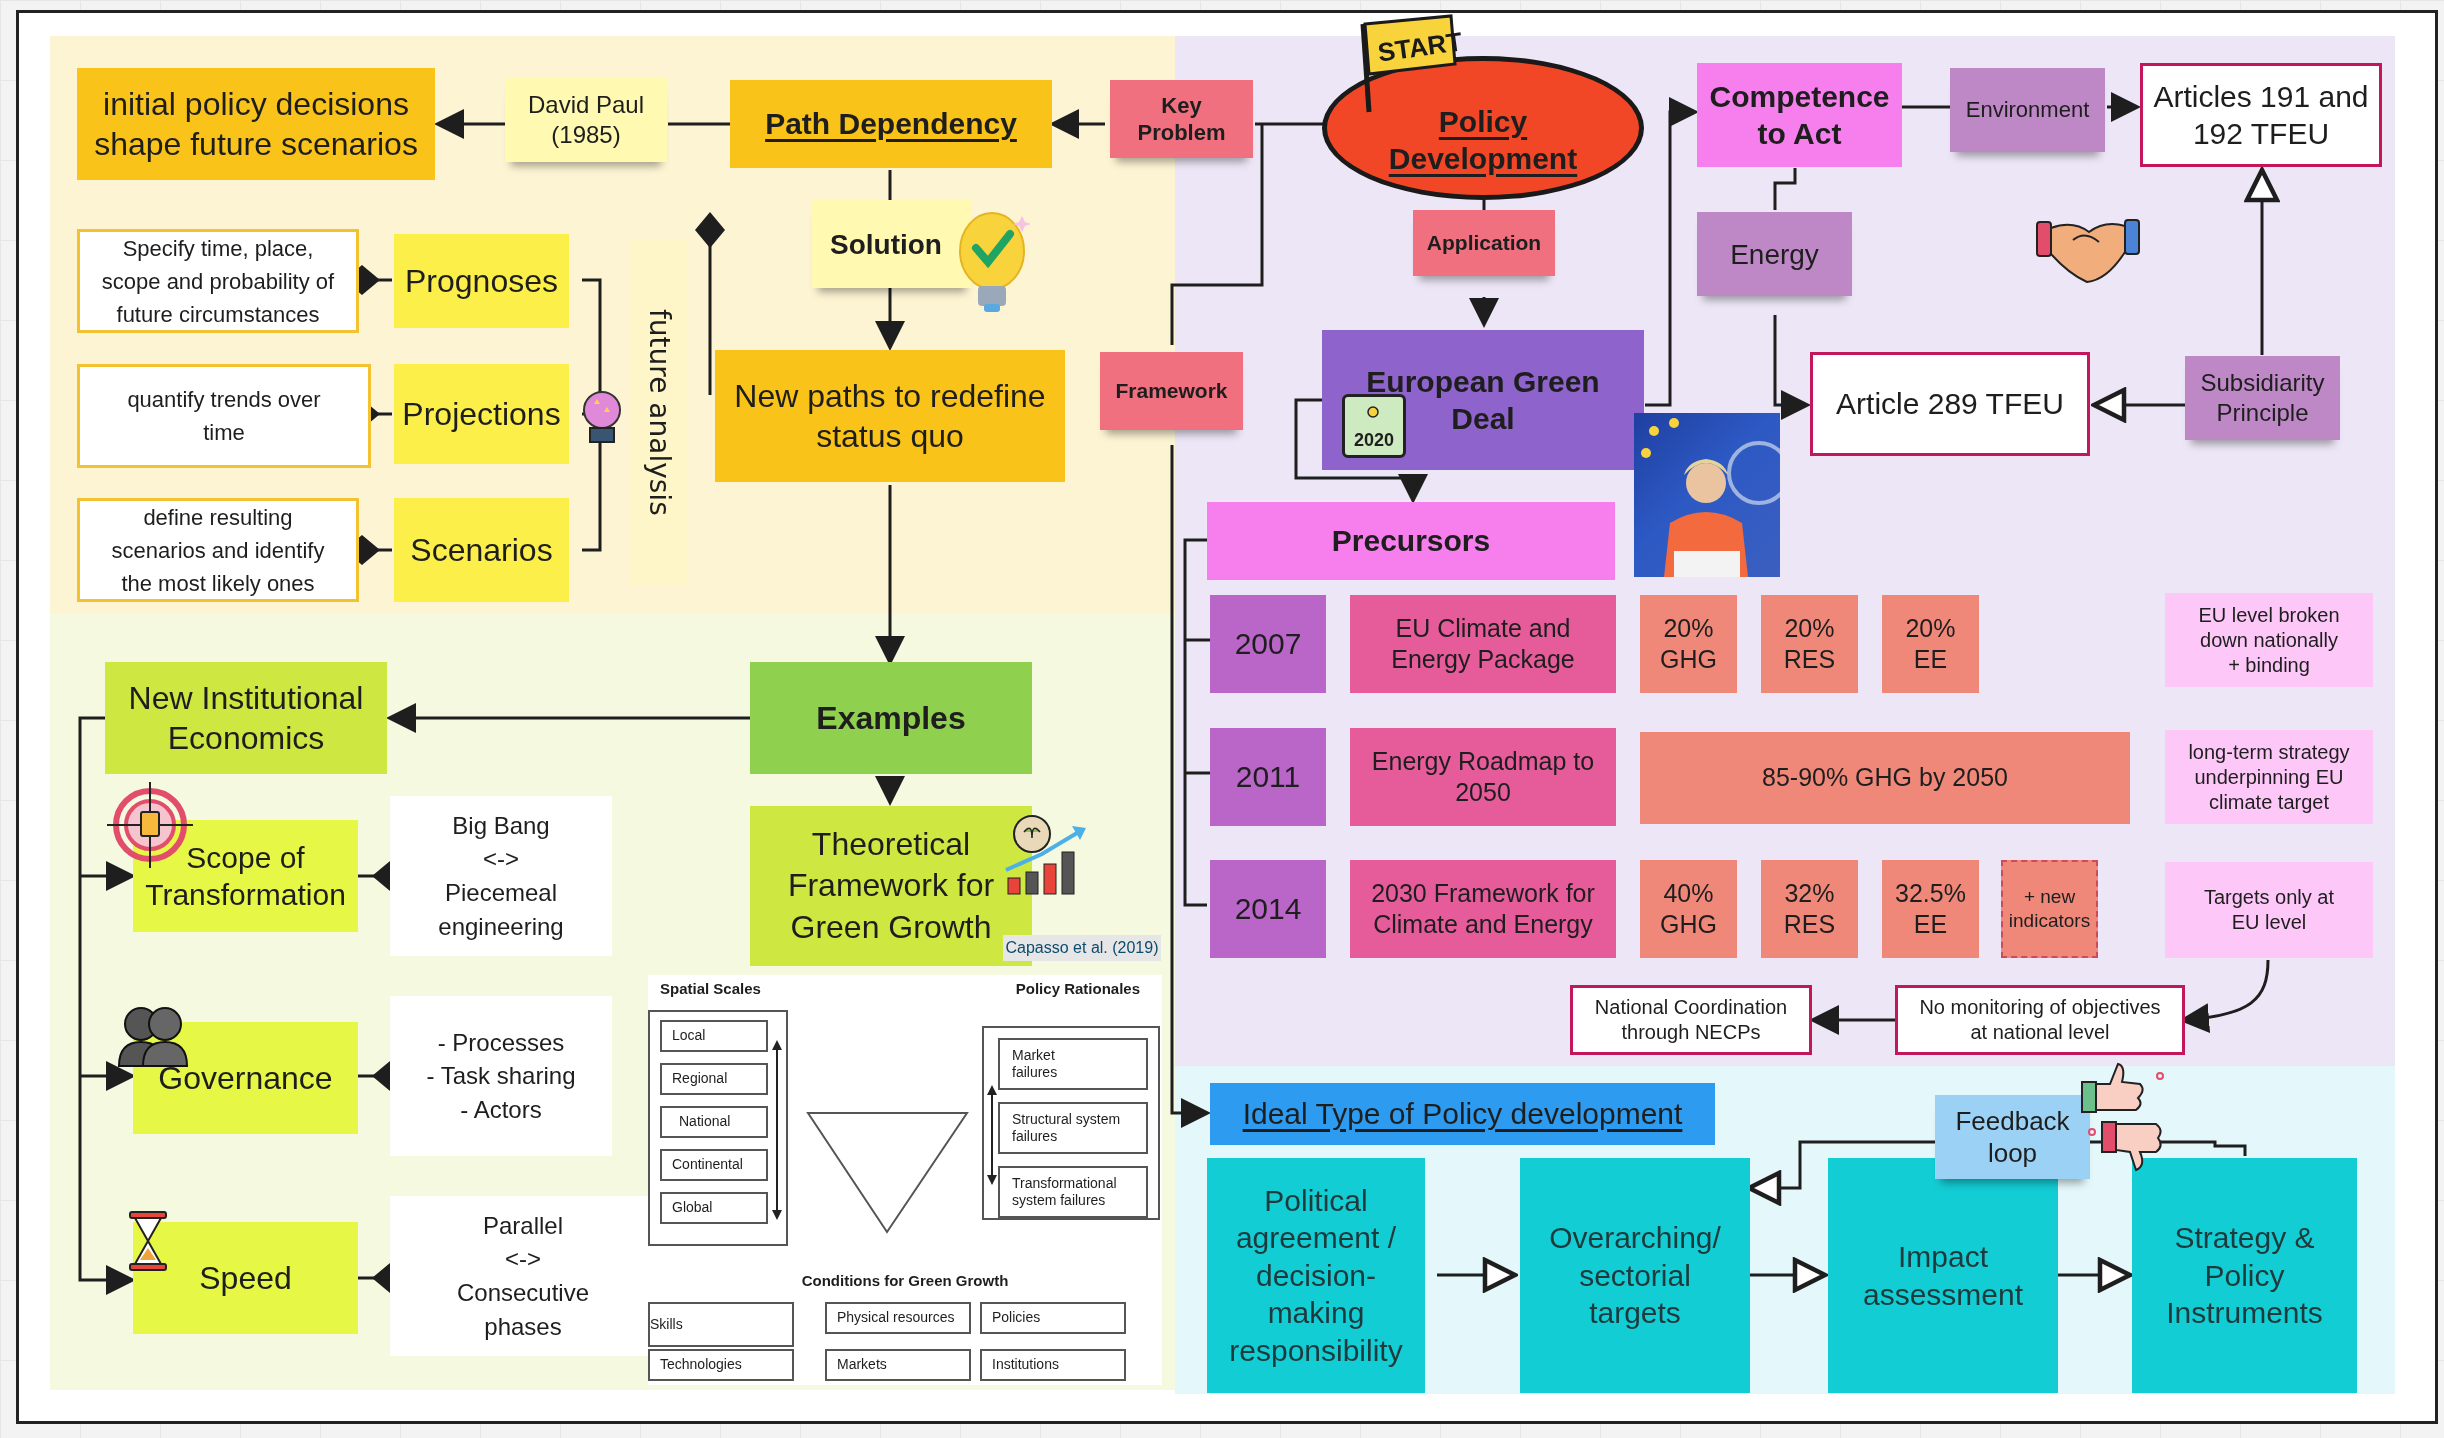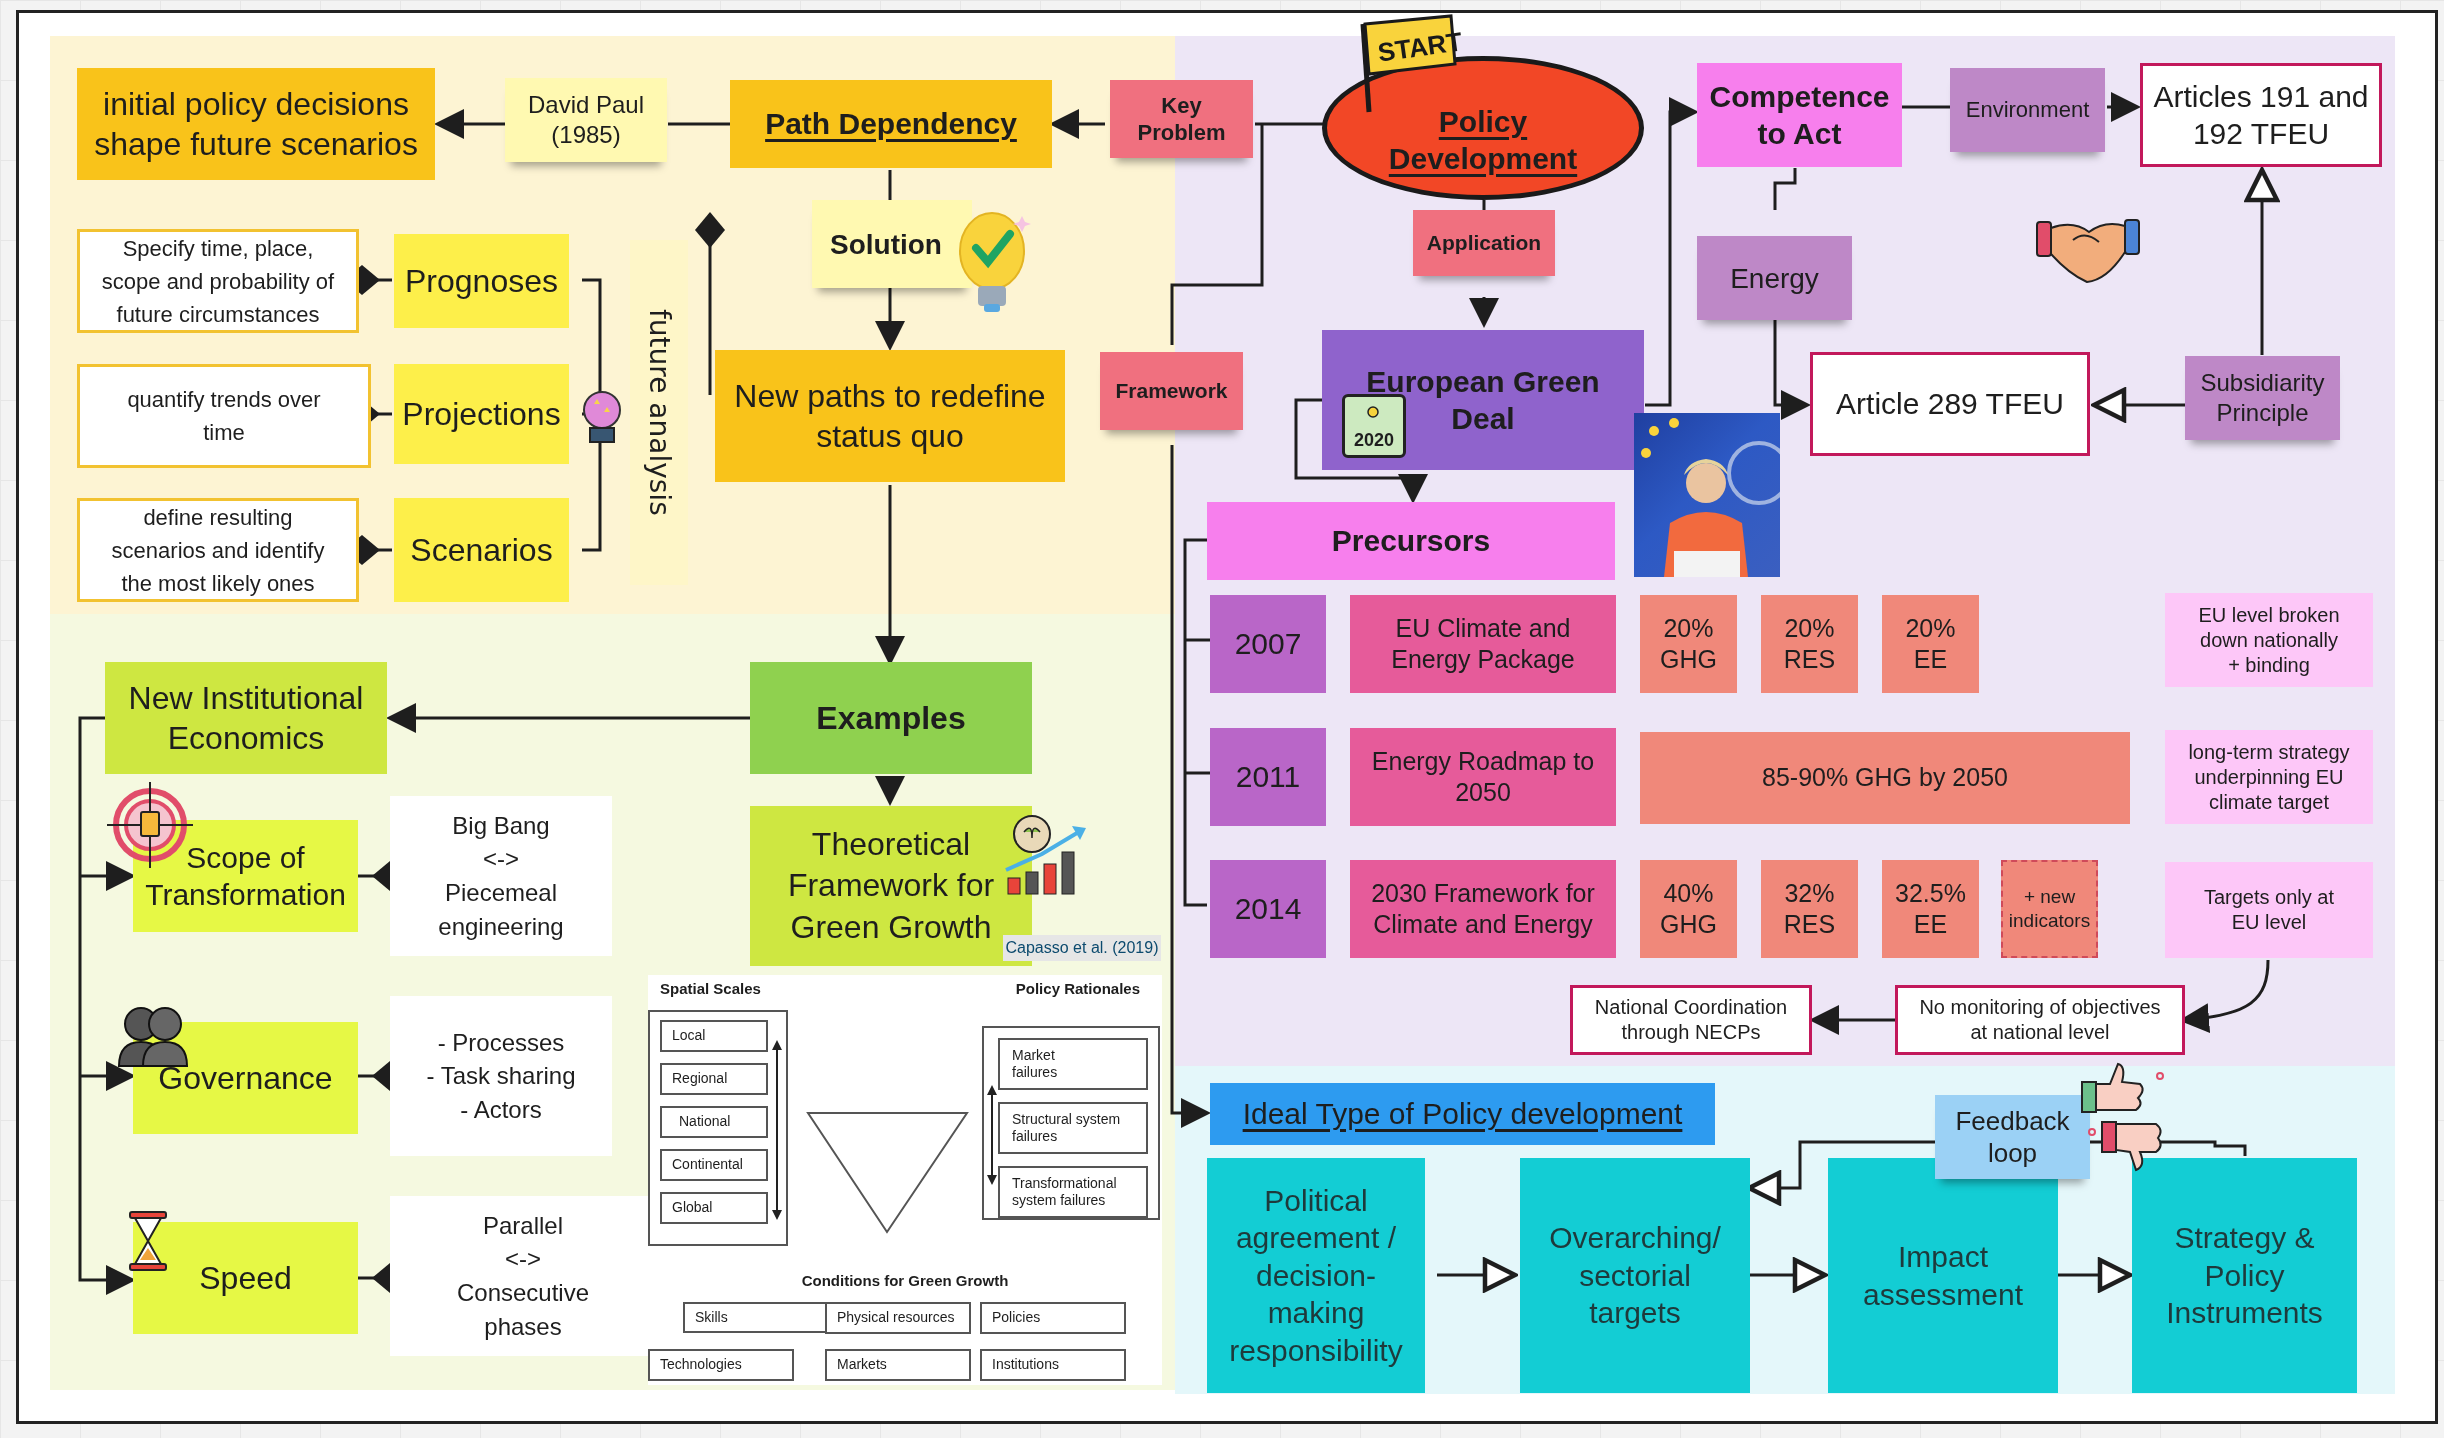--- a/index.html
+++ b/index.html
@@ -257,7 +257,7 @@
 <div class="box sticky" style="left:1950px;top:68px;width:155px;height:84px;background:#be88c7;font-size:22px;">Environment</div>
 <div class="box" style="left:2140px;top:63px;width:242px;height:104px;background:#fff;border:3px solid #c2185b;font-size:30px;">Articles 191 and
 192 TFEU</div>
-<div class="box sticky" style="left:1697px;top:212px;width:155px;height:84px;background:#be88c7;font-size:28px;margin-top:24px;">Energy</div>
+<div class="box sticky" style="left:1697px;top:212px;width:155px;height:84px;background:#be88c7;font-size:28px;">Energy</div>
 <svg class="icon" style="left:2033px;top:212px;" width="110" height="75" viewBox="0 0 110 75">
   <rect x="4" y="10" width="14" height="34" rx="3" fill="#e14d6a" stroke="#222" stroke-width="2"></rect>
   <rect x="92" y="8" width="14" height="34" rx="3" fill="#4b84d6" stroke="#222" stroke-width="2"></rect>

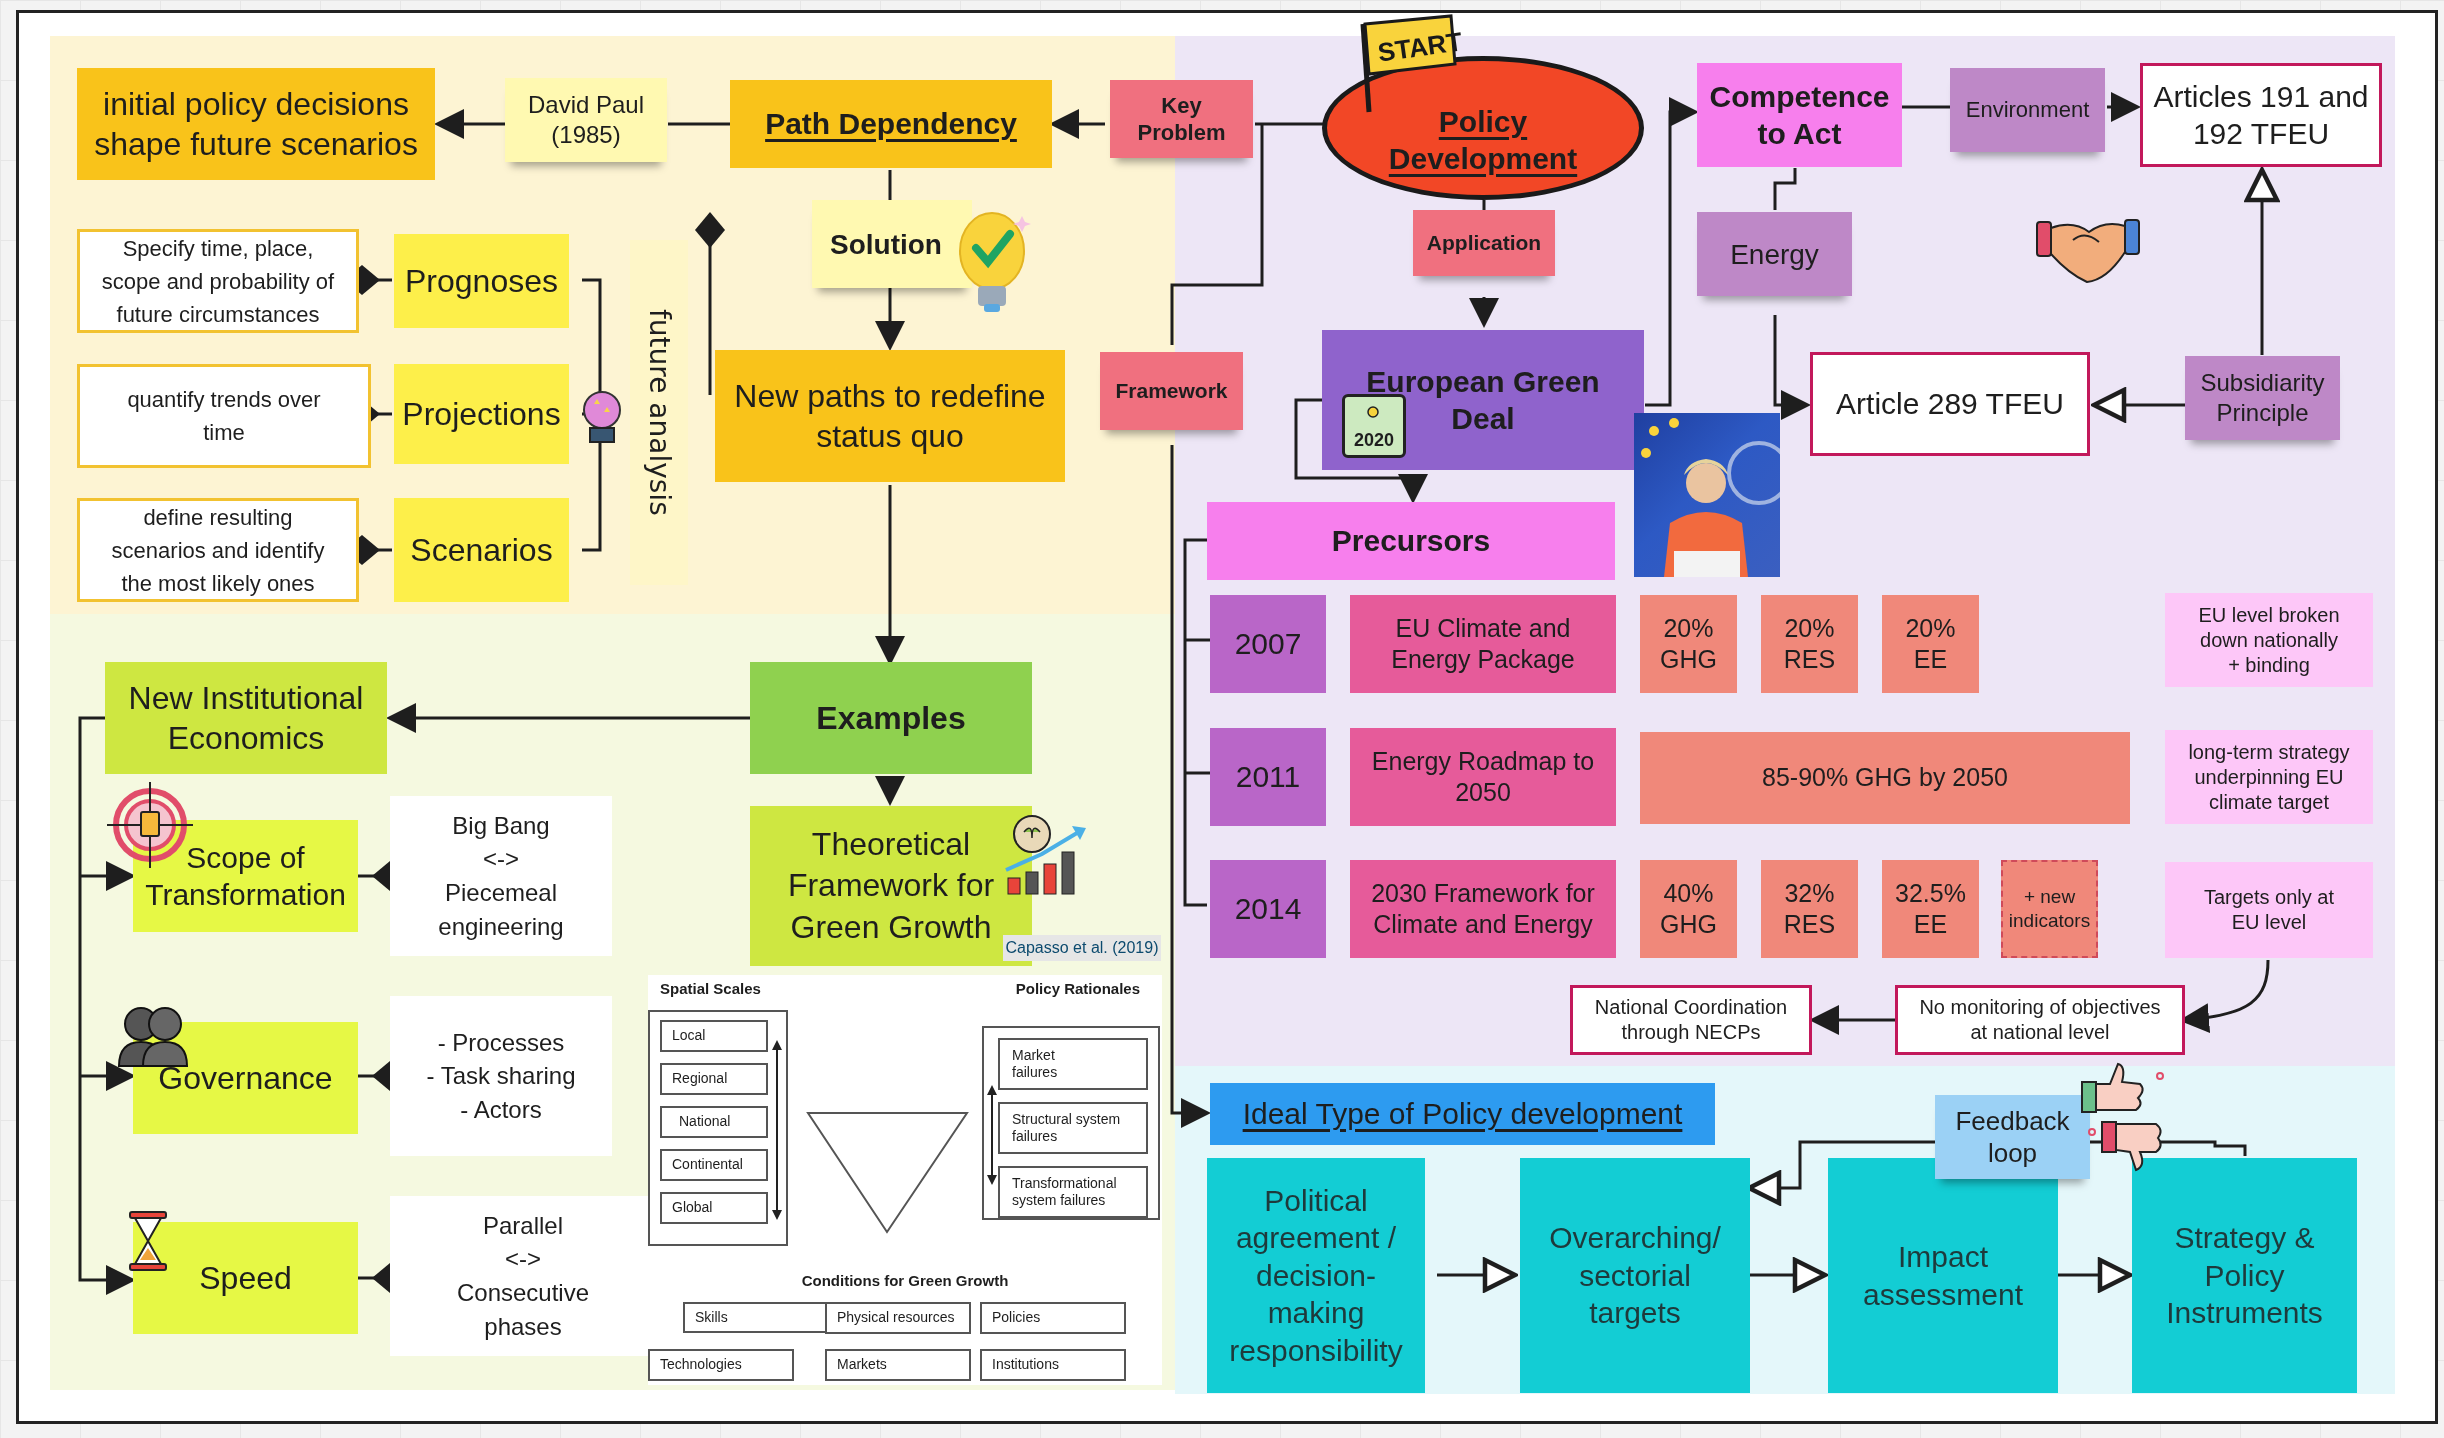--- a/index.html
+++ b/index.html
@@ -217,7 +217,7 @@
   </svg>
 <div class="box b" style="left:648px;top:1270px;width:514px;height:22px;font-size:15px;">Conditions for Green Growth</div>
 <div id="conditions-list">
-    <div class="box" style="left:648px;top:1302px;width:146px;height:31px;border:2px solid #555;background:#fff;font-size:14px;justify-content:flex-start;padding-left:10px;margin-left:35px;">Skills</div>
+    <div class="box" style="left:648px;top:1302px;width:146px;height:45px;border:2px solid #555;background:#fff;font-size:14px;justify-content:flex-start;padding-left:0;">Skills</div>
     <div class="box" style="left:825px;top:1302px;width:146px;height:32px;border:2px solid #555;background:#fff;font-size:14px;justify-content:flex-start;padding-left:10px;">Physical resources</div>
     <div class="box" style="left:980px;top:1302px;width:146px;height:32px;border:2px solid #555;background:#fff;font-size:14px;justify-content:flex-start;padding-left:10px;">Policies</div>
     <div class="box" style="left:648px;top:1349px;width:146px;height:32px;border:2px solid #555;background:#fff;font-size:14px;justify-content:flex-start;padding-left:10px;">Technologies</div>

